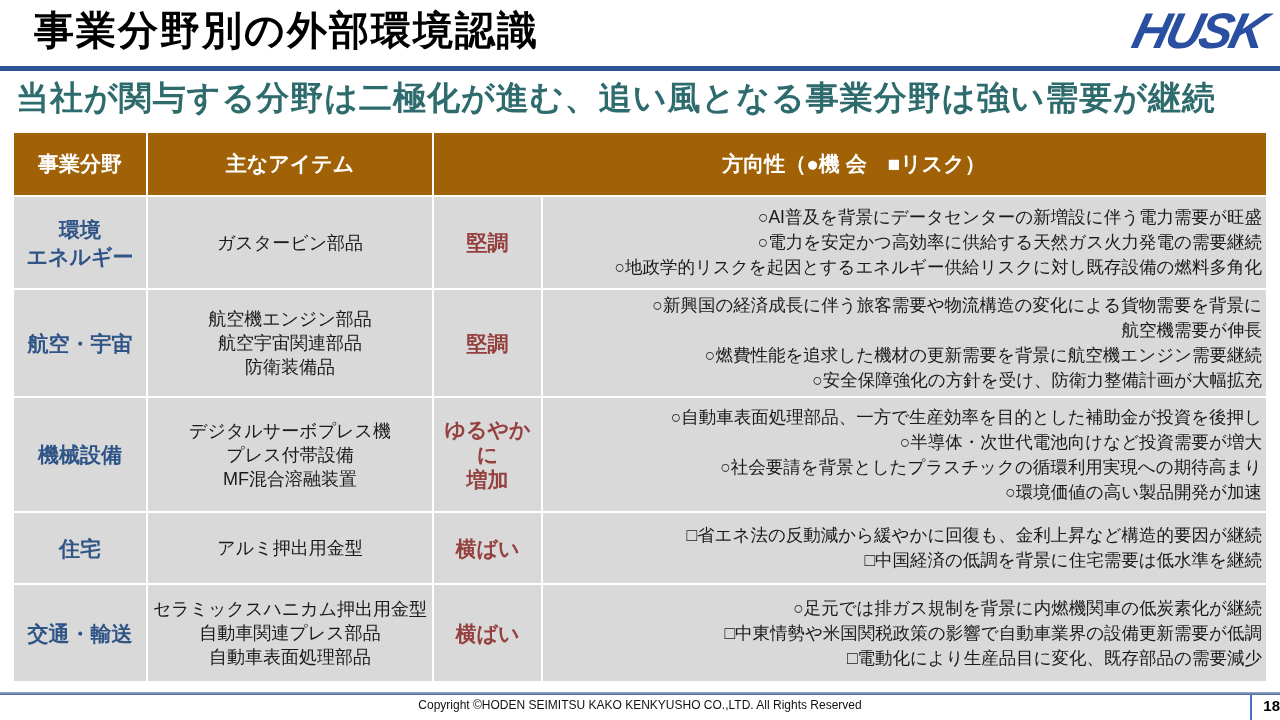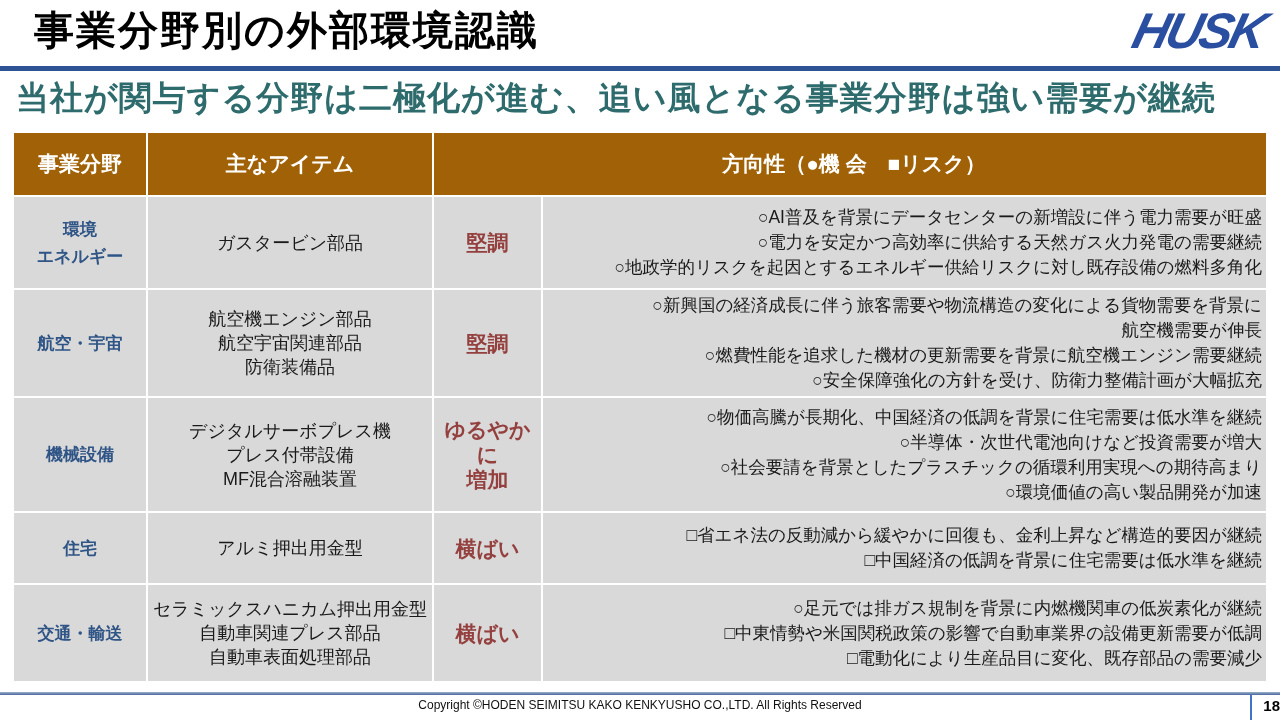--- a/index.html
+++ b/index.html
@@ -41,7 +41,7 @@
   .th{background:#a16207;color:#fff;font-weight:bold;font-size:21px;white-space:nowrap;}
   .th-direction{grid-column:3/5;padding-left:8px;}
   .td{background:#D9D9D9;}
-  .field-cell{color:#2F5486;font-weight:bold;font-size:17px;line-height:27px;text-align:center;}
+  .field-cell{color:#2F5486;font-weight:bold;font-size:21px;line-height:27px;text-align:center;}
   .items-cell{font-size:18px;color:#1a1a1a;line-height:24px;text-align:center;}
   .trend-cell{color:#94403E;font-weight:bold;font-size:21px;line-height:25px;text-align:center;}
   .bullets-cell{align-items:flex-end;padding-left:6px;padding-right:4px;}

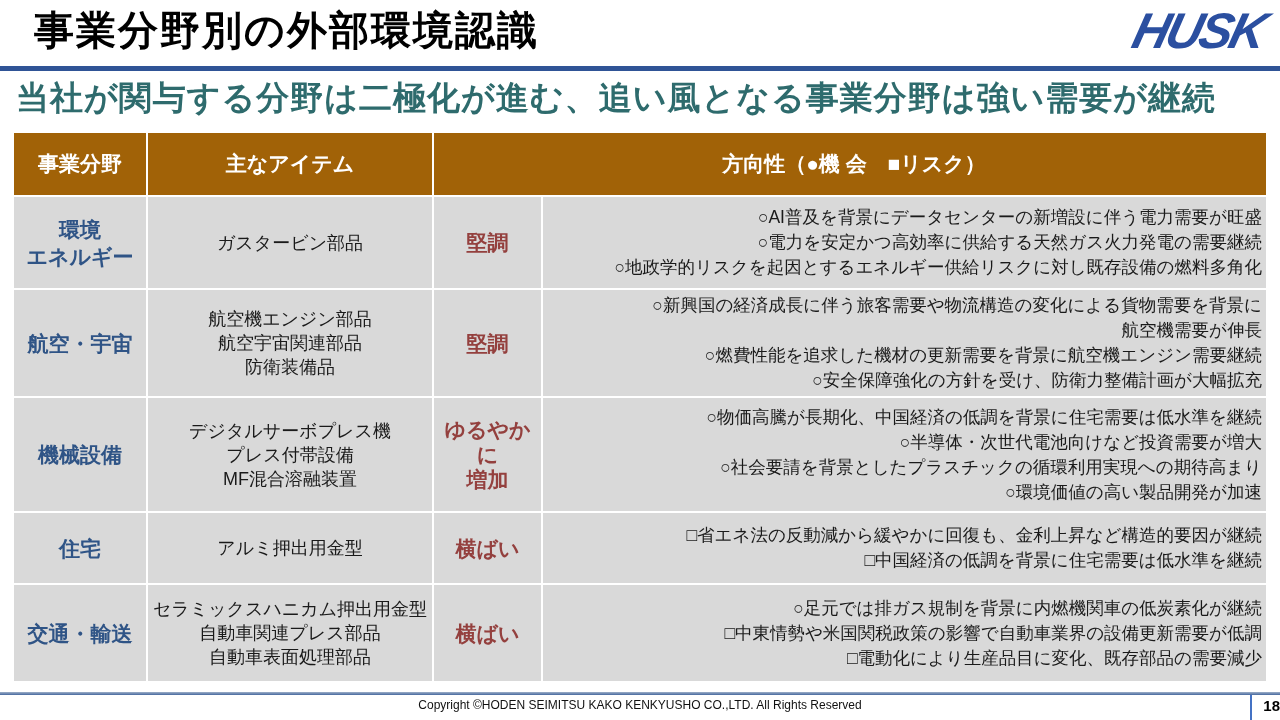--- a/index.html
+++ b/index.html
@@ -124,7 +124,7 @@
     <div>増加</div>
   </div>
   <div class="cell td bullets-cell">
-    <div class="bullet-line">○物価高騰が長期化、中国経済の低調を背景に住宅需要は低水準を継続</div>
+    <div class="bullet-line">○自動車表面処理部品、一方で生産効率を目的とした補助金が投資を後押し</div>
     <div class="bullet-line">○半導体・次世代電池向けなど投資需要が増大</div>
     <div class="bullet-line">○社会要請を背景としたプラスチックの循環利用実現への期待高まり</div>
     <div class="bullet-line">○環境価値の高い製品開発が加速</div>

